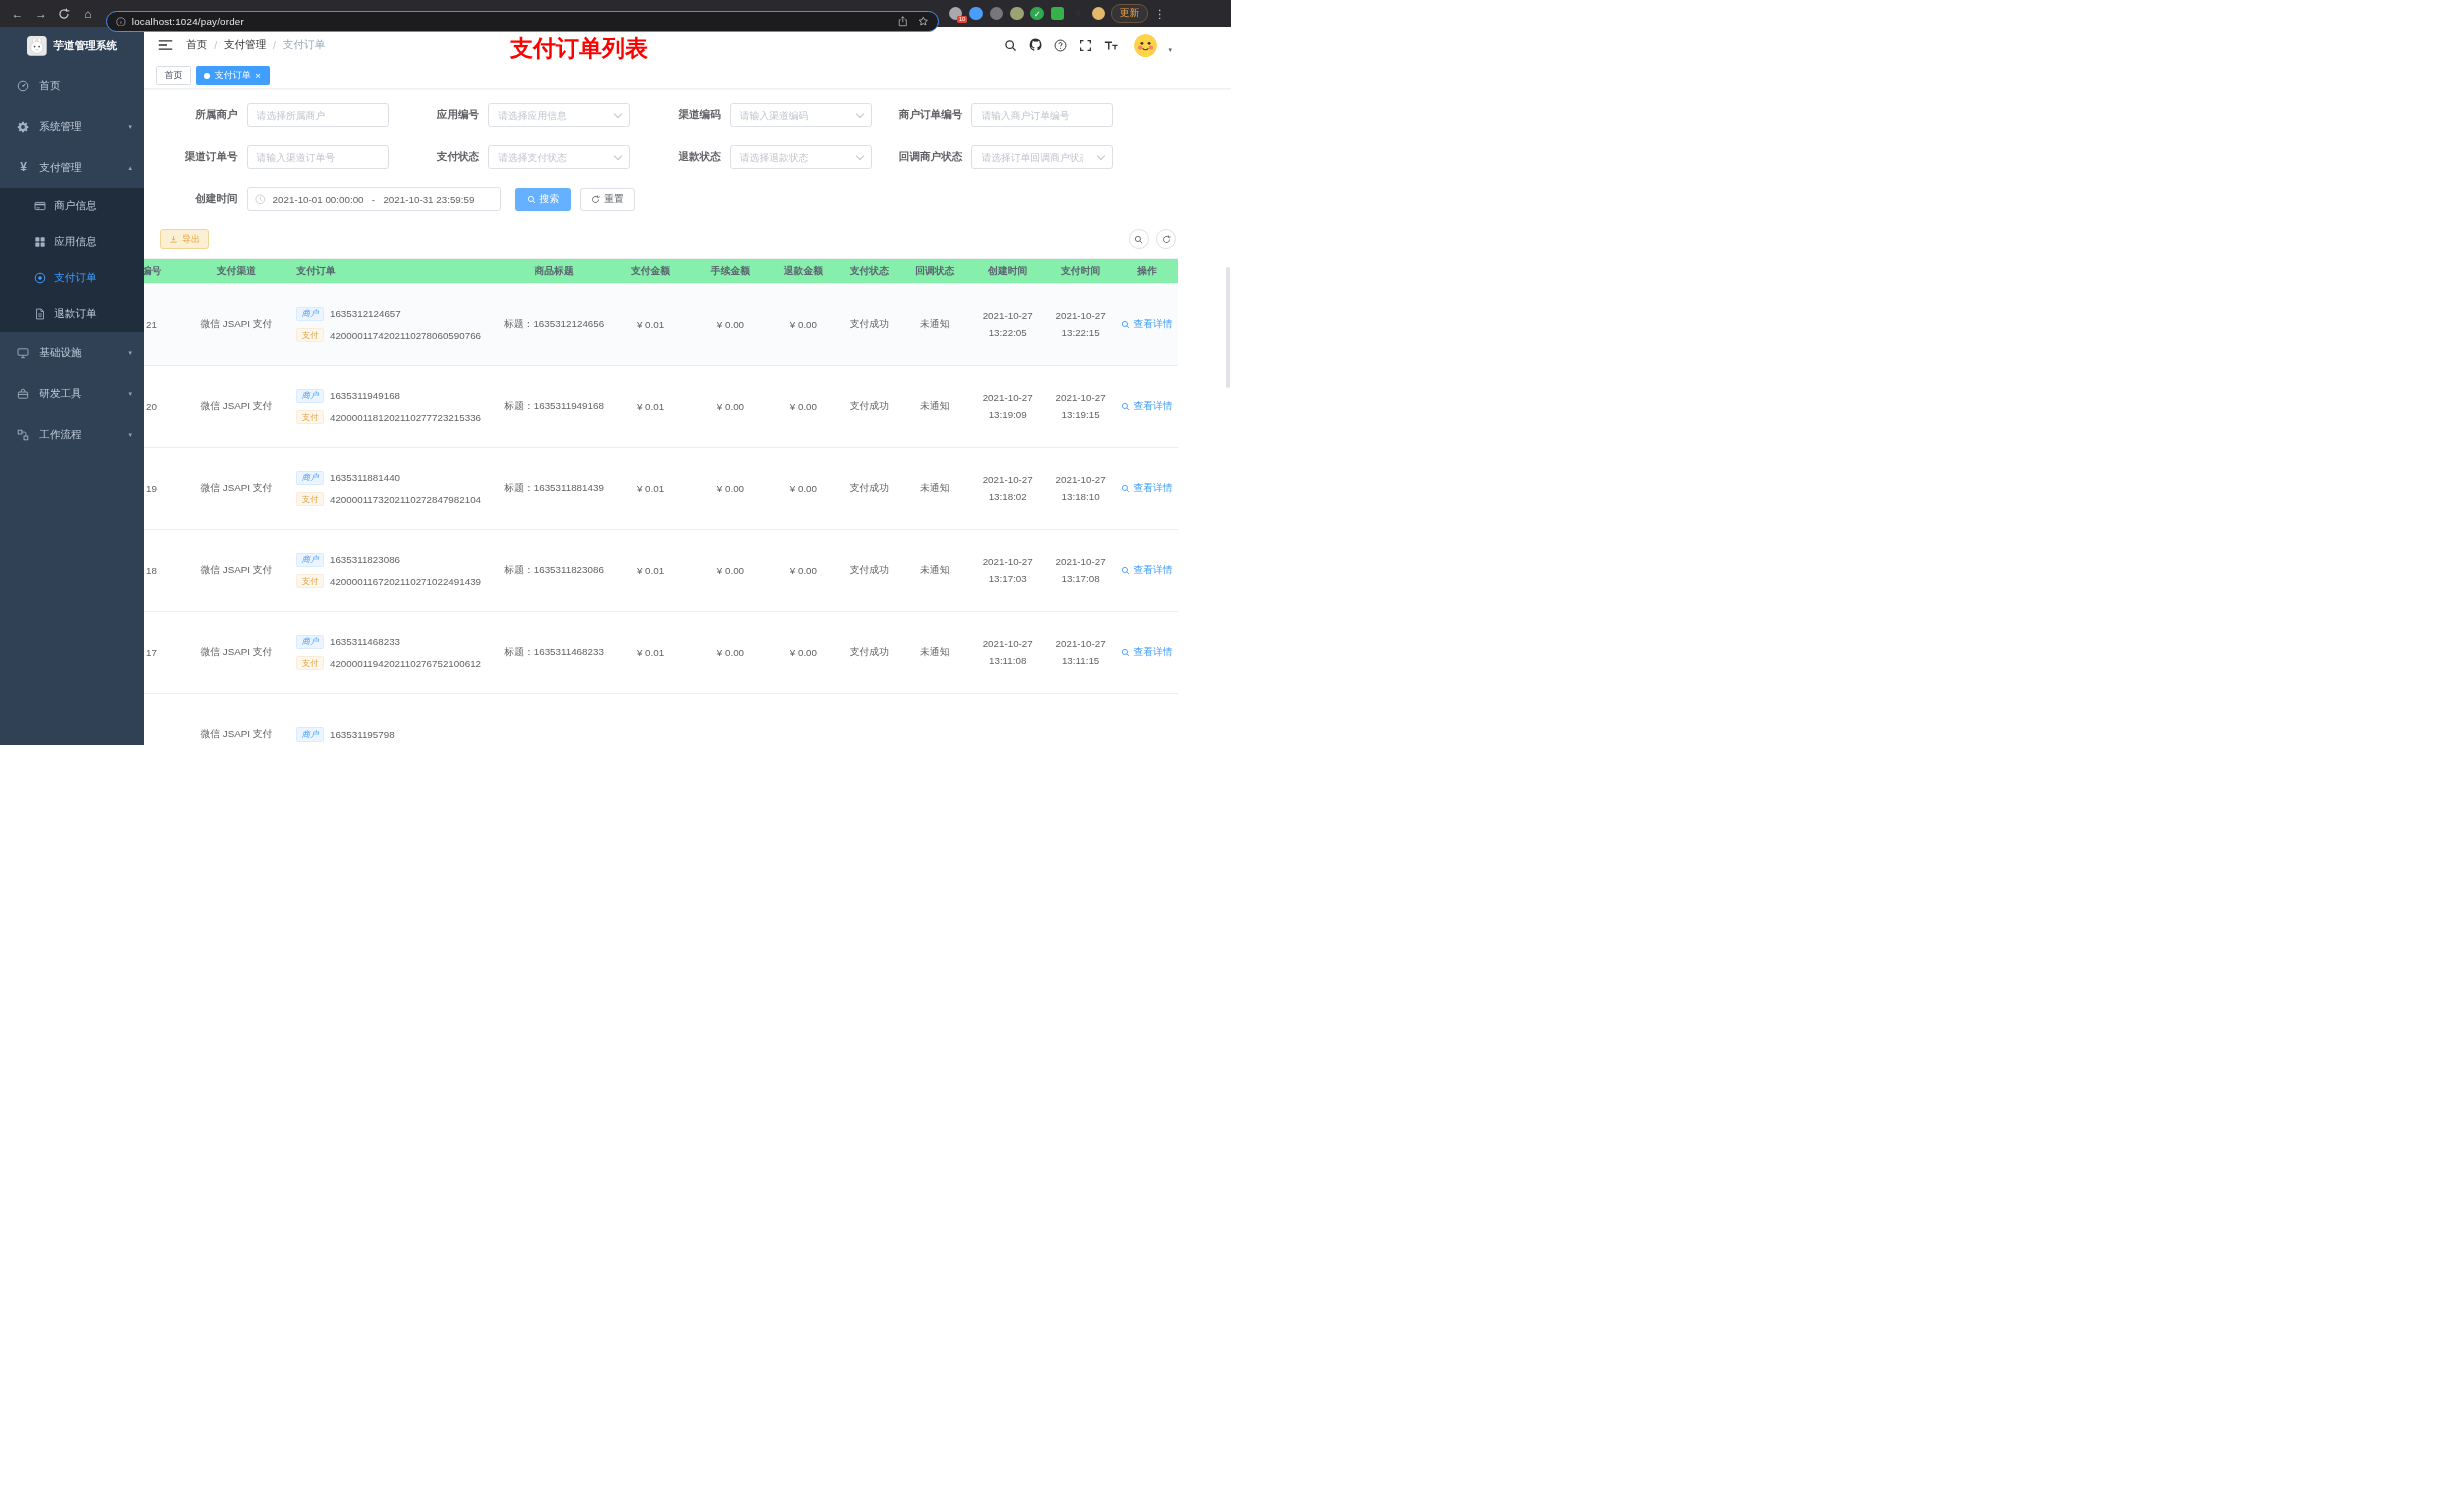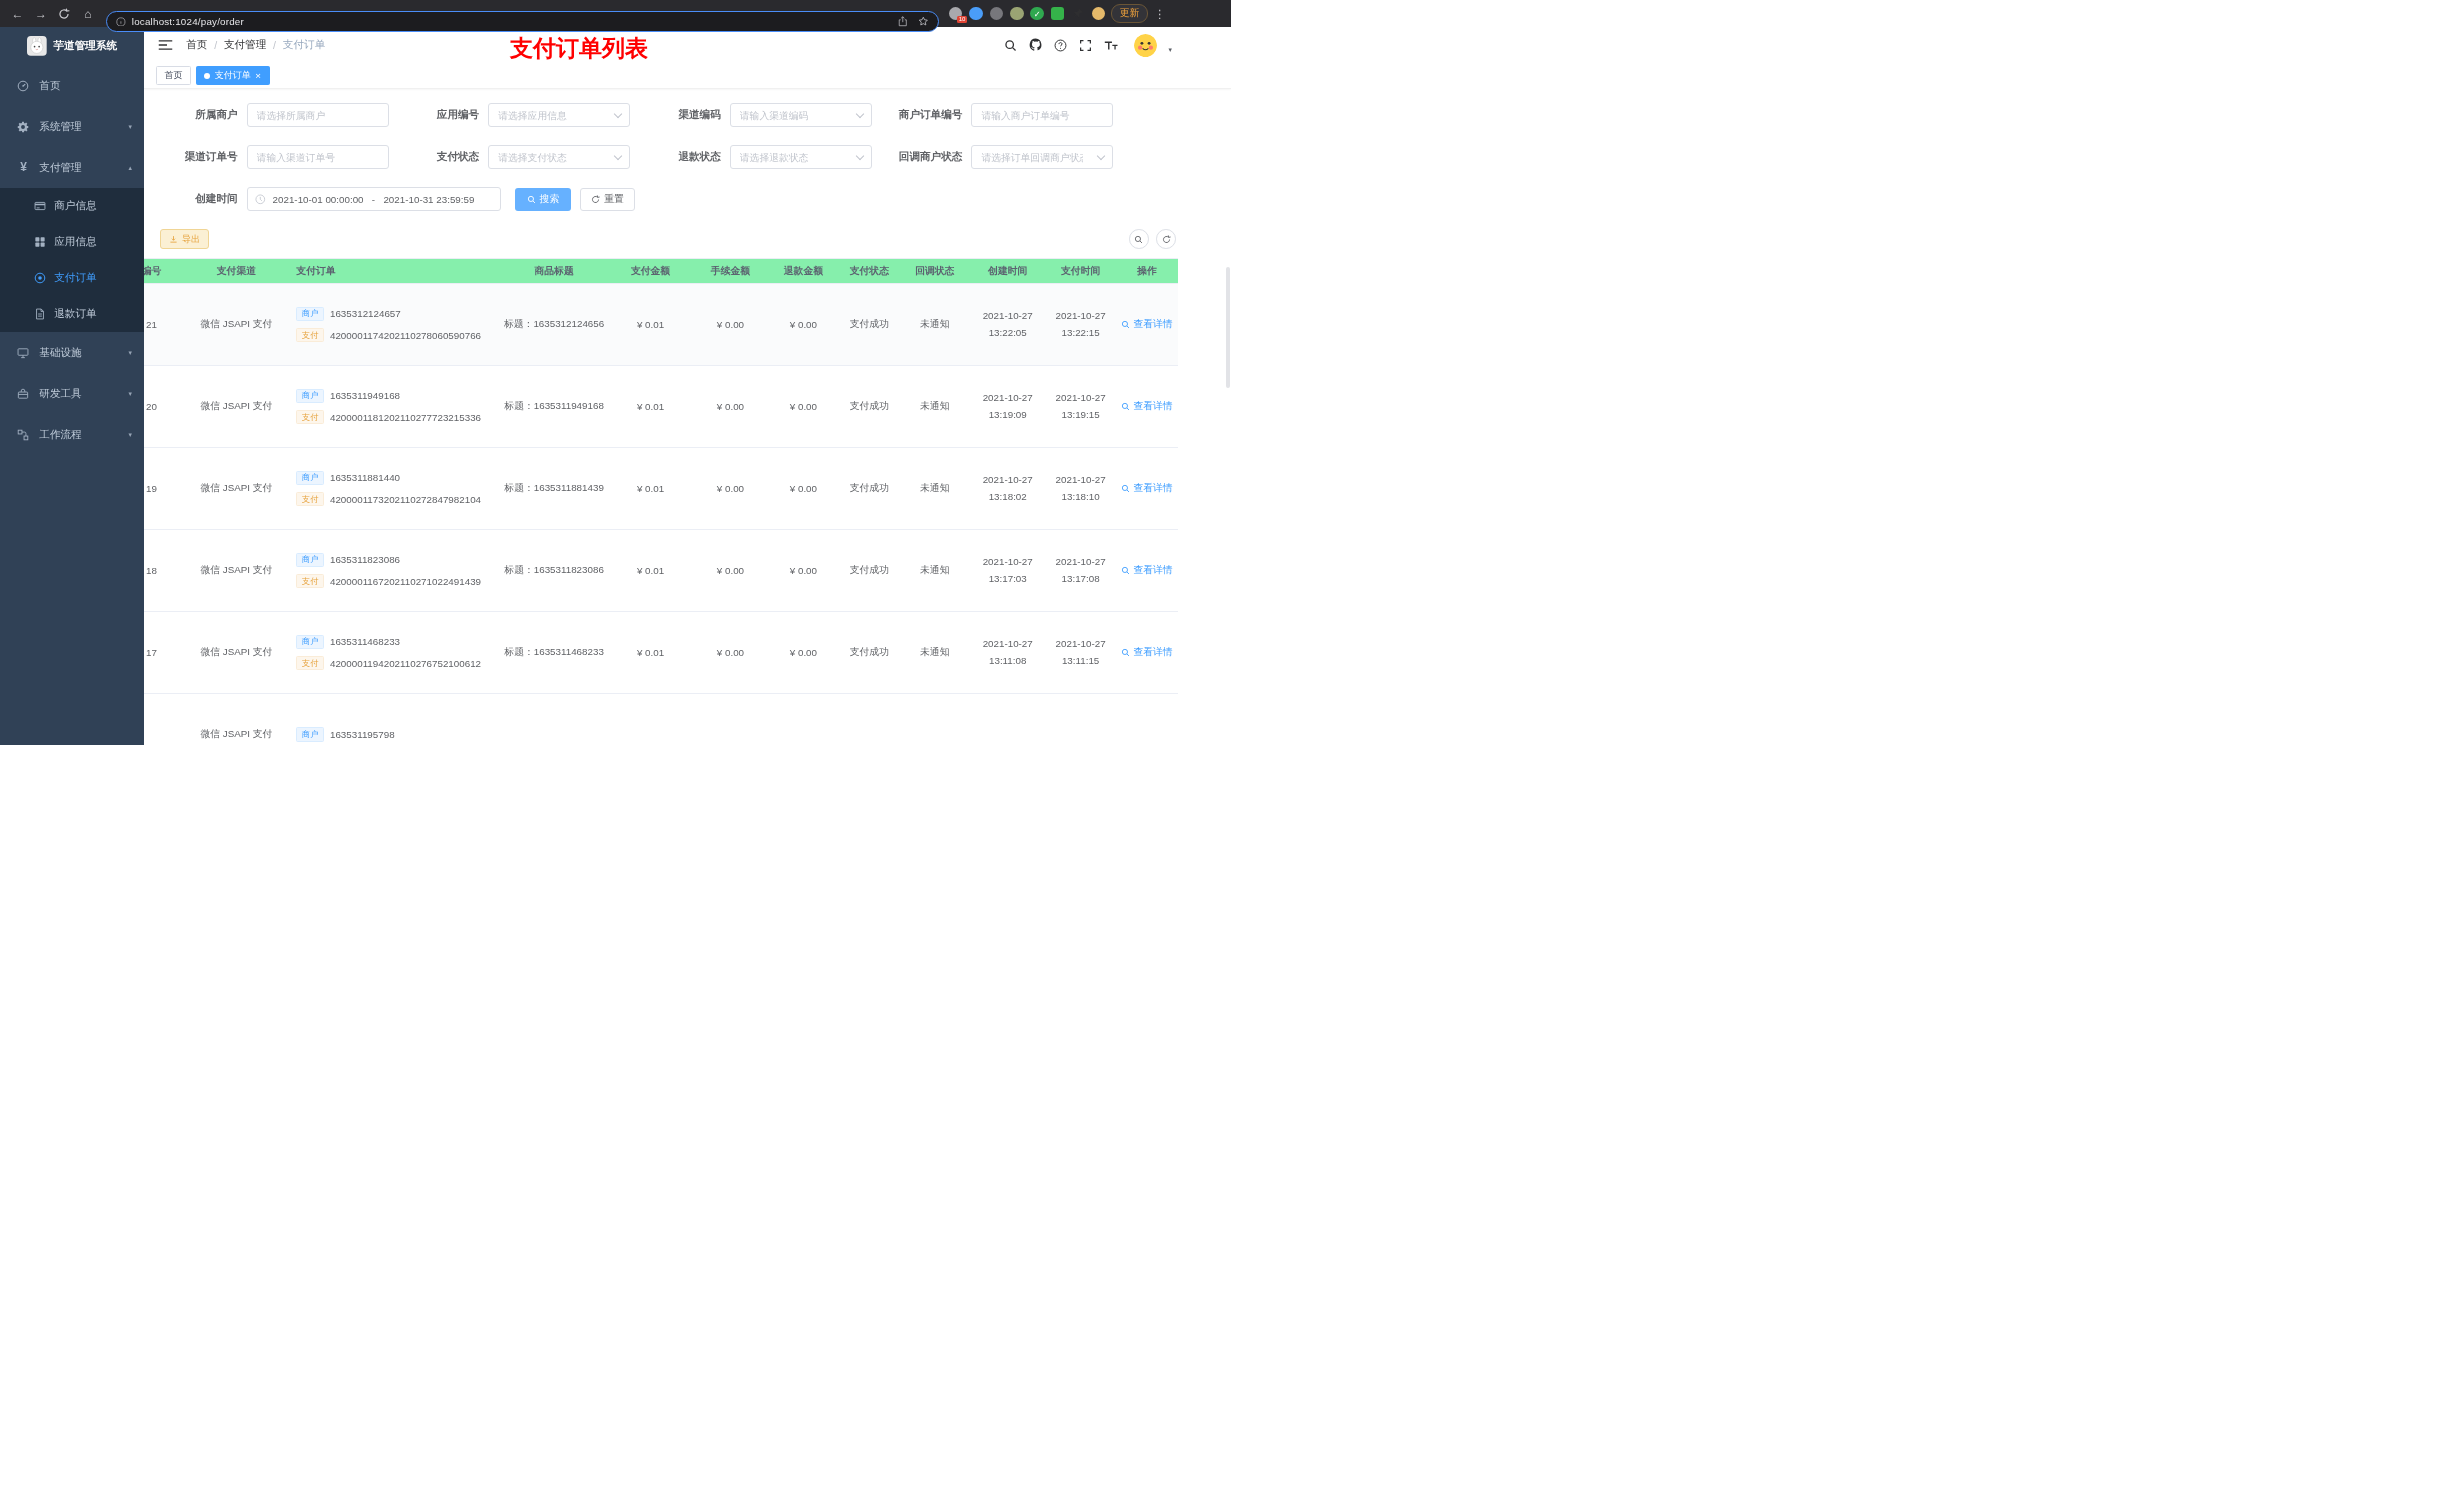--- a/index.html
+++ b/index.html
@@ -104,7 +104,7 @@
 .td-order{flex-direction:column;align-items:flex-start;justify-content:center;gap:6.8px;padding-left:9px;}
 .order-line{display:flex;align-items:center;gap:6px;}
 .tag{font-size:8.3px;height:14.4px;display:inline-flex;align-items:center;padding:0 4.5px;border-radius:1.5px;border:0.8px solid;}
-.tag-merchant{background:#ecf5ff;border-color:#d9ecff;color:#409eff;}
+.tag-merchant{background:#ecf5ff;border-color:#d9ecff;color:#409eff;font-style:italic;}
 .tag-pay{background:#fdf6ec;border-color:#faecd8;color:#e6a23c;}
 .td-time{flex-direction:column;line-height:1.7;}
 .detail-link{display:inline-flex;align-items:center;gap:3px;color:#409eff;font-size:9.8px;cursor:pointer;text-decoration:none;}

